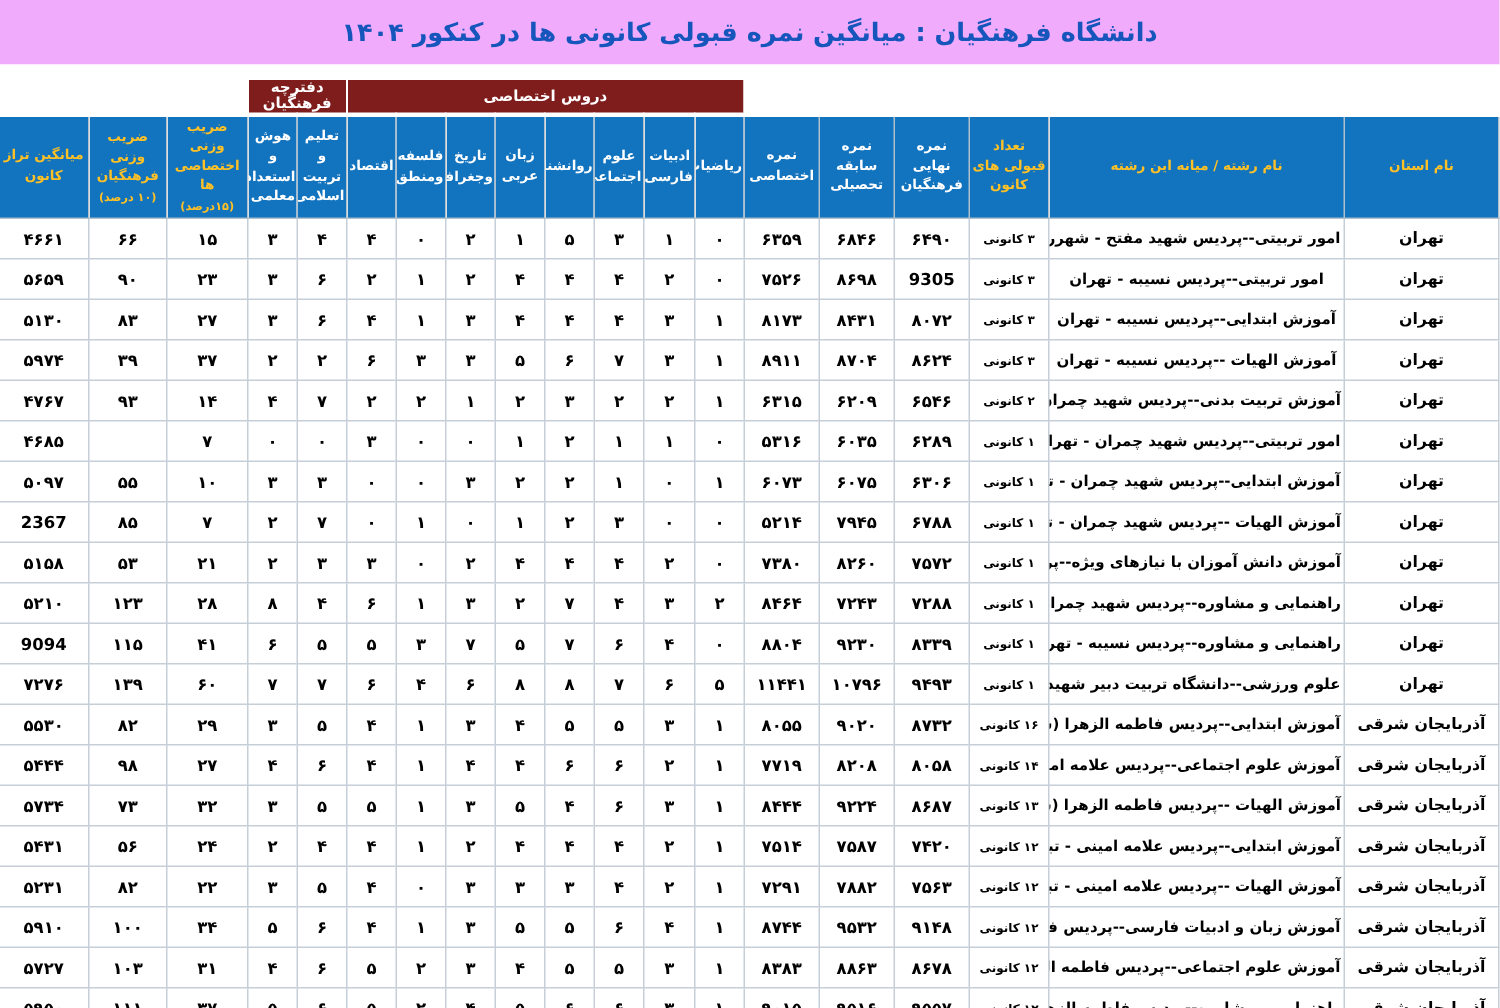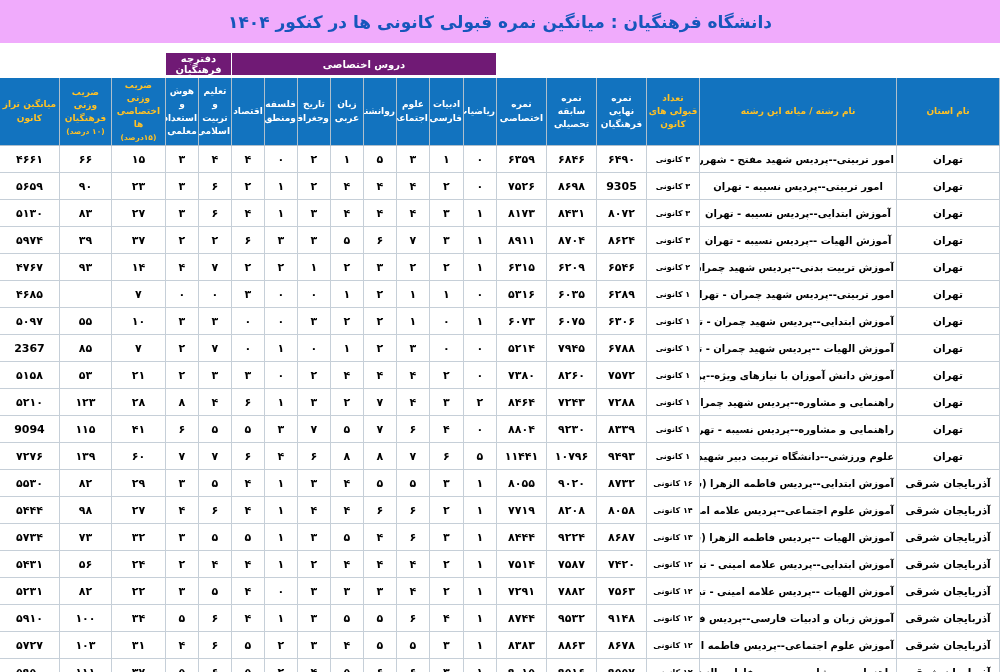--- a/index.html
+++ b/index.html
@@ -22,7 +22,7 @@
   
   tr.group-row th{ height:16px; padding:0; }
   th.group-cell{
-    background:#701a75; color:#ffffff; font-size:10px; font-weight:bold;
+    background:#7f1d1d; color:#ffffff; font-size:10px; font-weight:bold;
     border-bottom:3px solid #ffffff; border-left:1px solid #ffffff; border-right:1px solid #ffffff;
   }
   th.group-empty{ background:#ffffff; border:0; border-bottom:3px solid #ffffff; }

